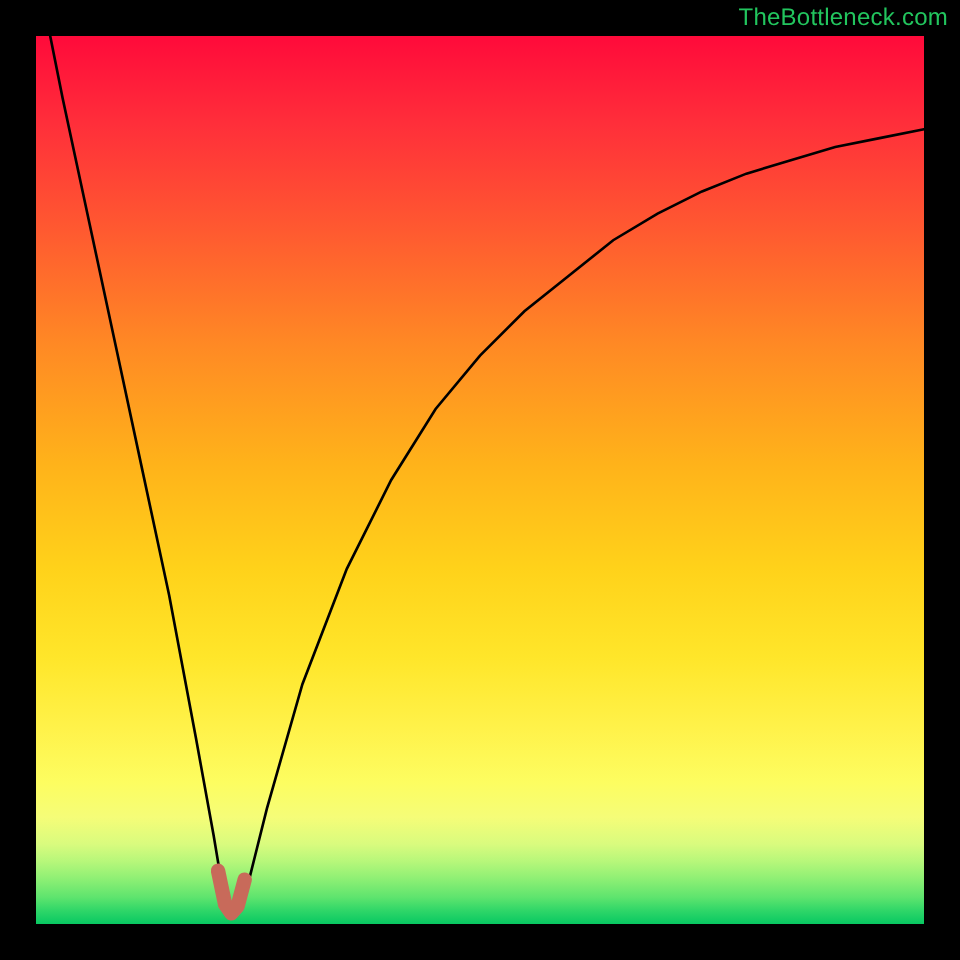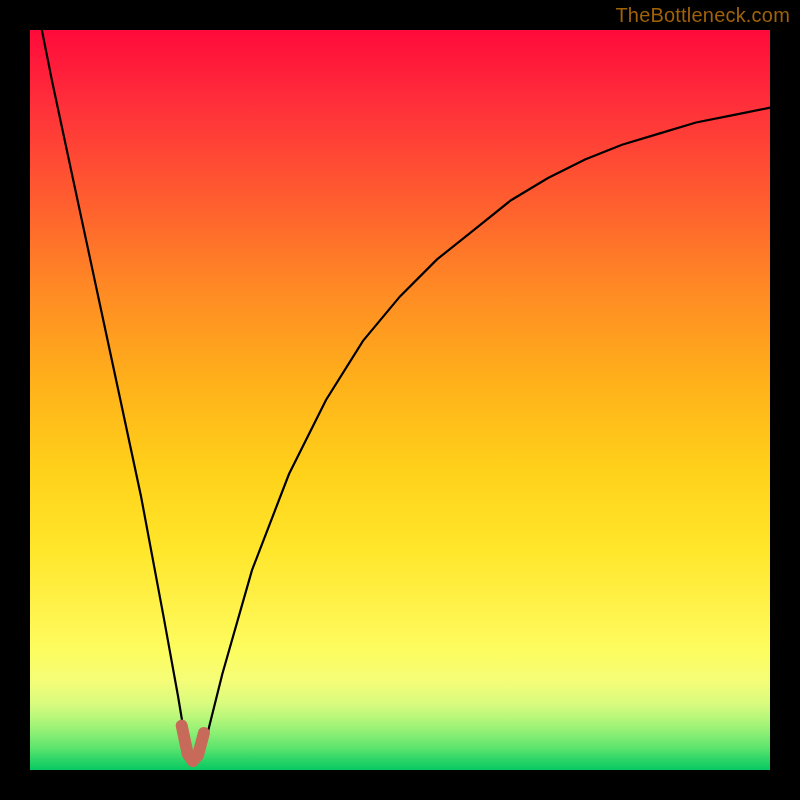--- a/index.html
+++ b/index.html
@@ -21,7 +21,7 @@
     position: absolute;
     top: 4px;
     right: 10px;
-    color: #a16207;
+    color: #22c55e;
     font-size: 20px;
     font-weight: 400;
     letter-spacing: 0.2px;

